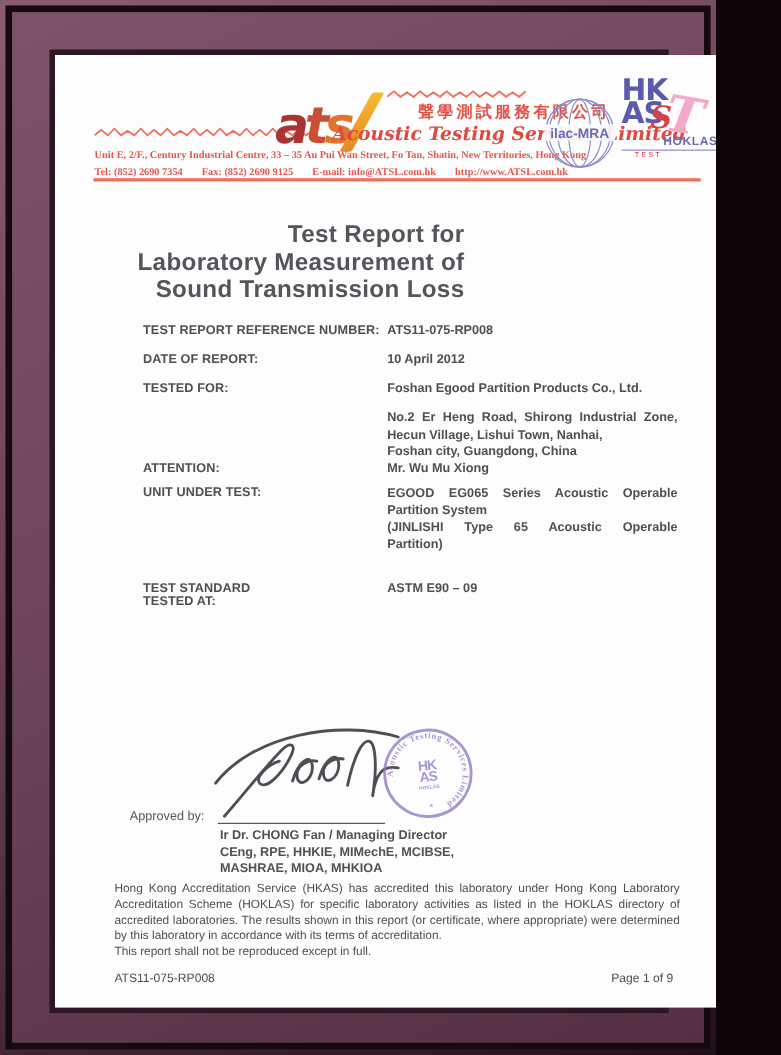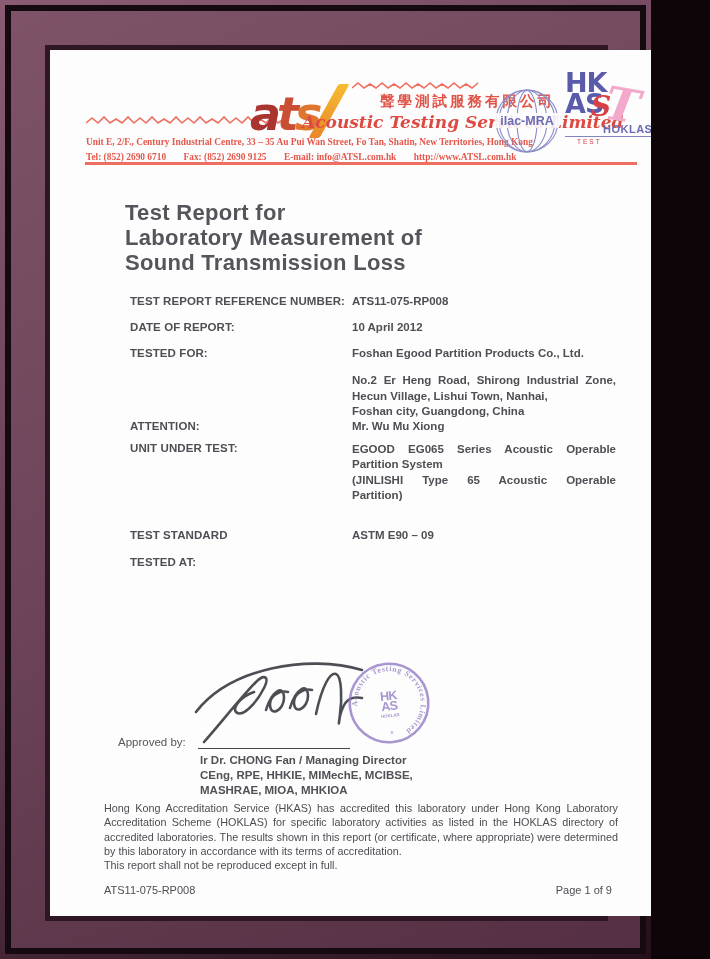--- a/index.html
+++ b/index.html
@@ -82,7 +82,7 @@
     <div class="script">Acoustic Testing Services Limited</div>
     <div class="addr1">Unit E, 2/F., Century Industrial Centre, 33 – 35 Au Pui Wan Street, Fo Tan, Shatin, New Territories, Hong Kong</div>
     <div class="addr2">
-      <span>Tel: (852) 2690 6710</span>
+      <span>Tel: (852) 2690 7354</span>
       <span>Fax: (852) 2690 9125</span>
       <span>E-mail: info@ATSL.com.hk</span>
       <span>http://www.ATSL.com.hk</span>

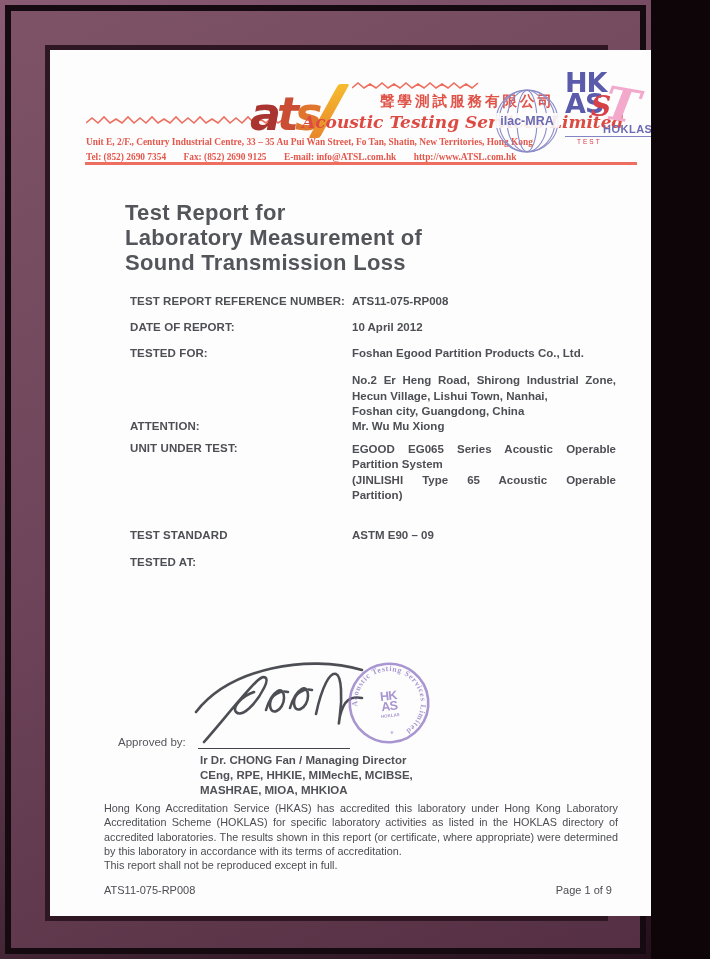--- a/index.html
+++ b/index.html
@@ -32,7 +32,7 @@
   .hkas .test { font-size:6.5px; color:#d84048; letter-spacing:2px; margin-left:12px; margin-top:1px; }
 
   
-  .title { position:absolute; left:75px; top:150px; font-size:22px; font-weight:bold; color:#54555a; line-height:25px; letter-spacing:.3px; }
+  .title { position:absolute; left:75px; top:150px; font-size:22px; font-weight:bold; color:#54555a; line-height:25px; letter-spacing:.3px;text-align:right; }
   .fields { position:absolute; left:80px; top:243px; right:46px; font-size:11.5px; color:#4e4f54; }
   .frow { display:flex; align-items:flex-start; }
   .flabel { width:222px; flex:none; font-weight:bold; letter-spacing:.1px; }

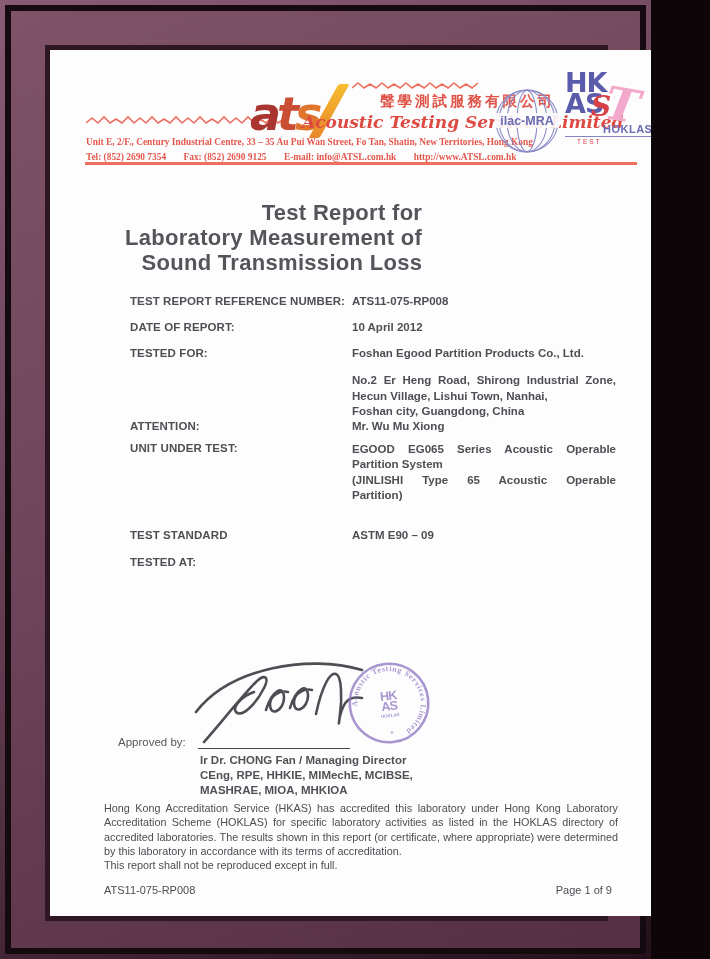--- a/index.html
+++ b/index.html
@@ -41,7 +41,7 @@
   .stretch { text-align:justify; height:15.5px; overflow:hidden; }
   .stretch::after { content:""; display:inline-block; width:100%; height:0; vertical-align:top; }
 
-  .mt2{margin-top:2px} .mb14{margin-bottom:14px} .mb0{margin-bottom:0} .mb10{margin-bottom:10px} .mb25{margin-bottom:25px} .mb15{margin-bottom:15px}
+  .mt2{margin-top:2px} .mb14{margin-bottom:14px} .mb0{margin-bottom:0} .mb10{margin-bottom:10px} .mb25{margin-bottom:25px} .mb15{}
 
   
   .approved-label { position:absolute; left:68px; top:686px; font-size:11.5px; color:#55565b; }

